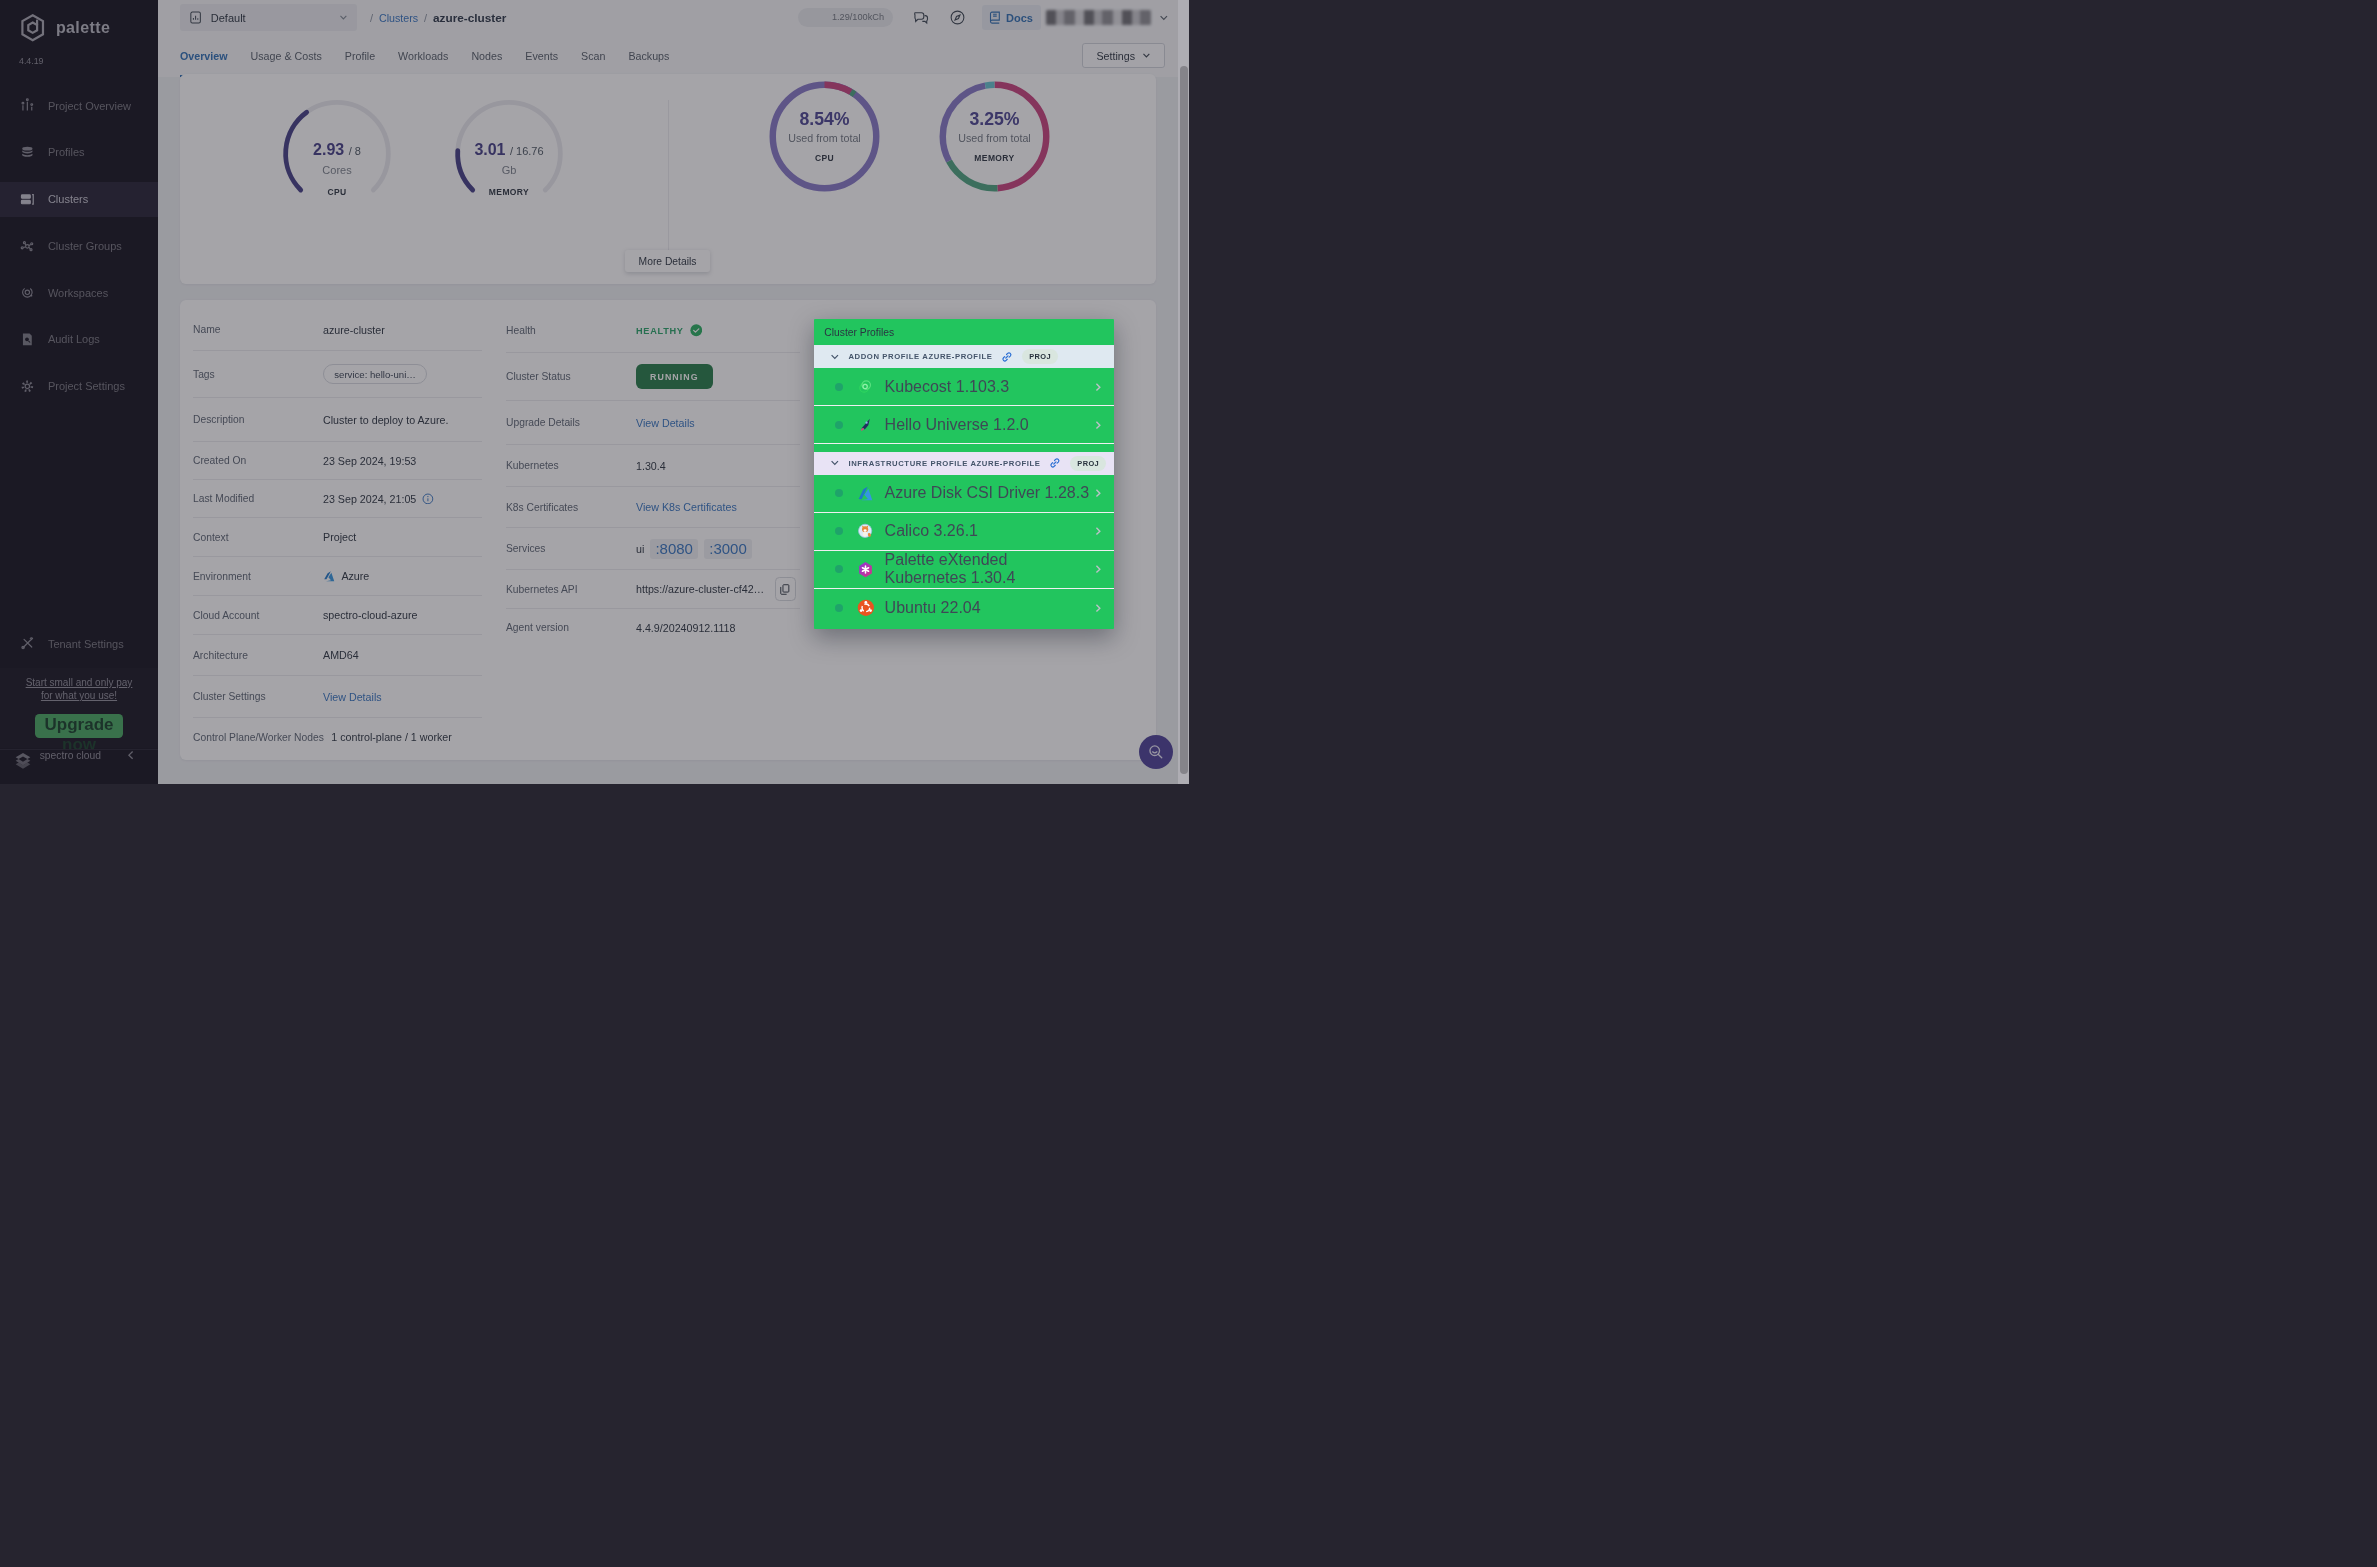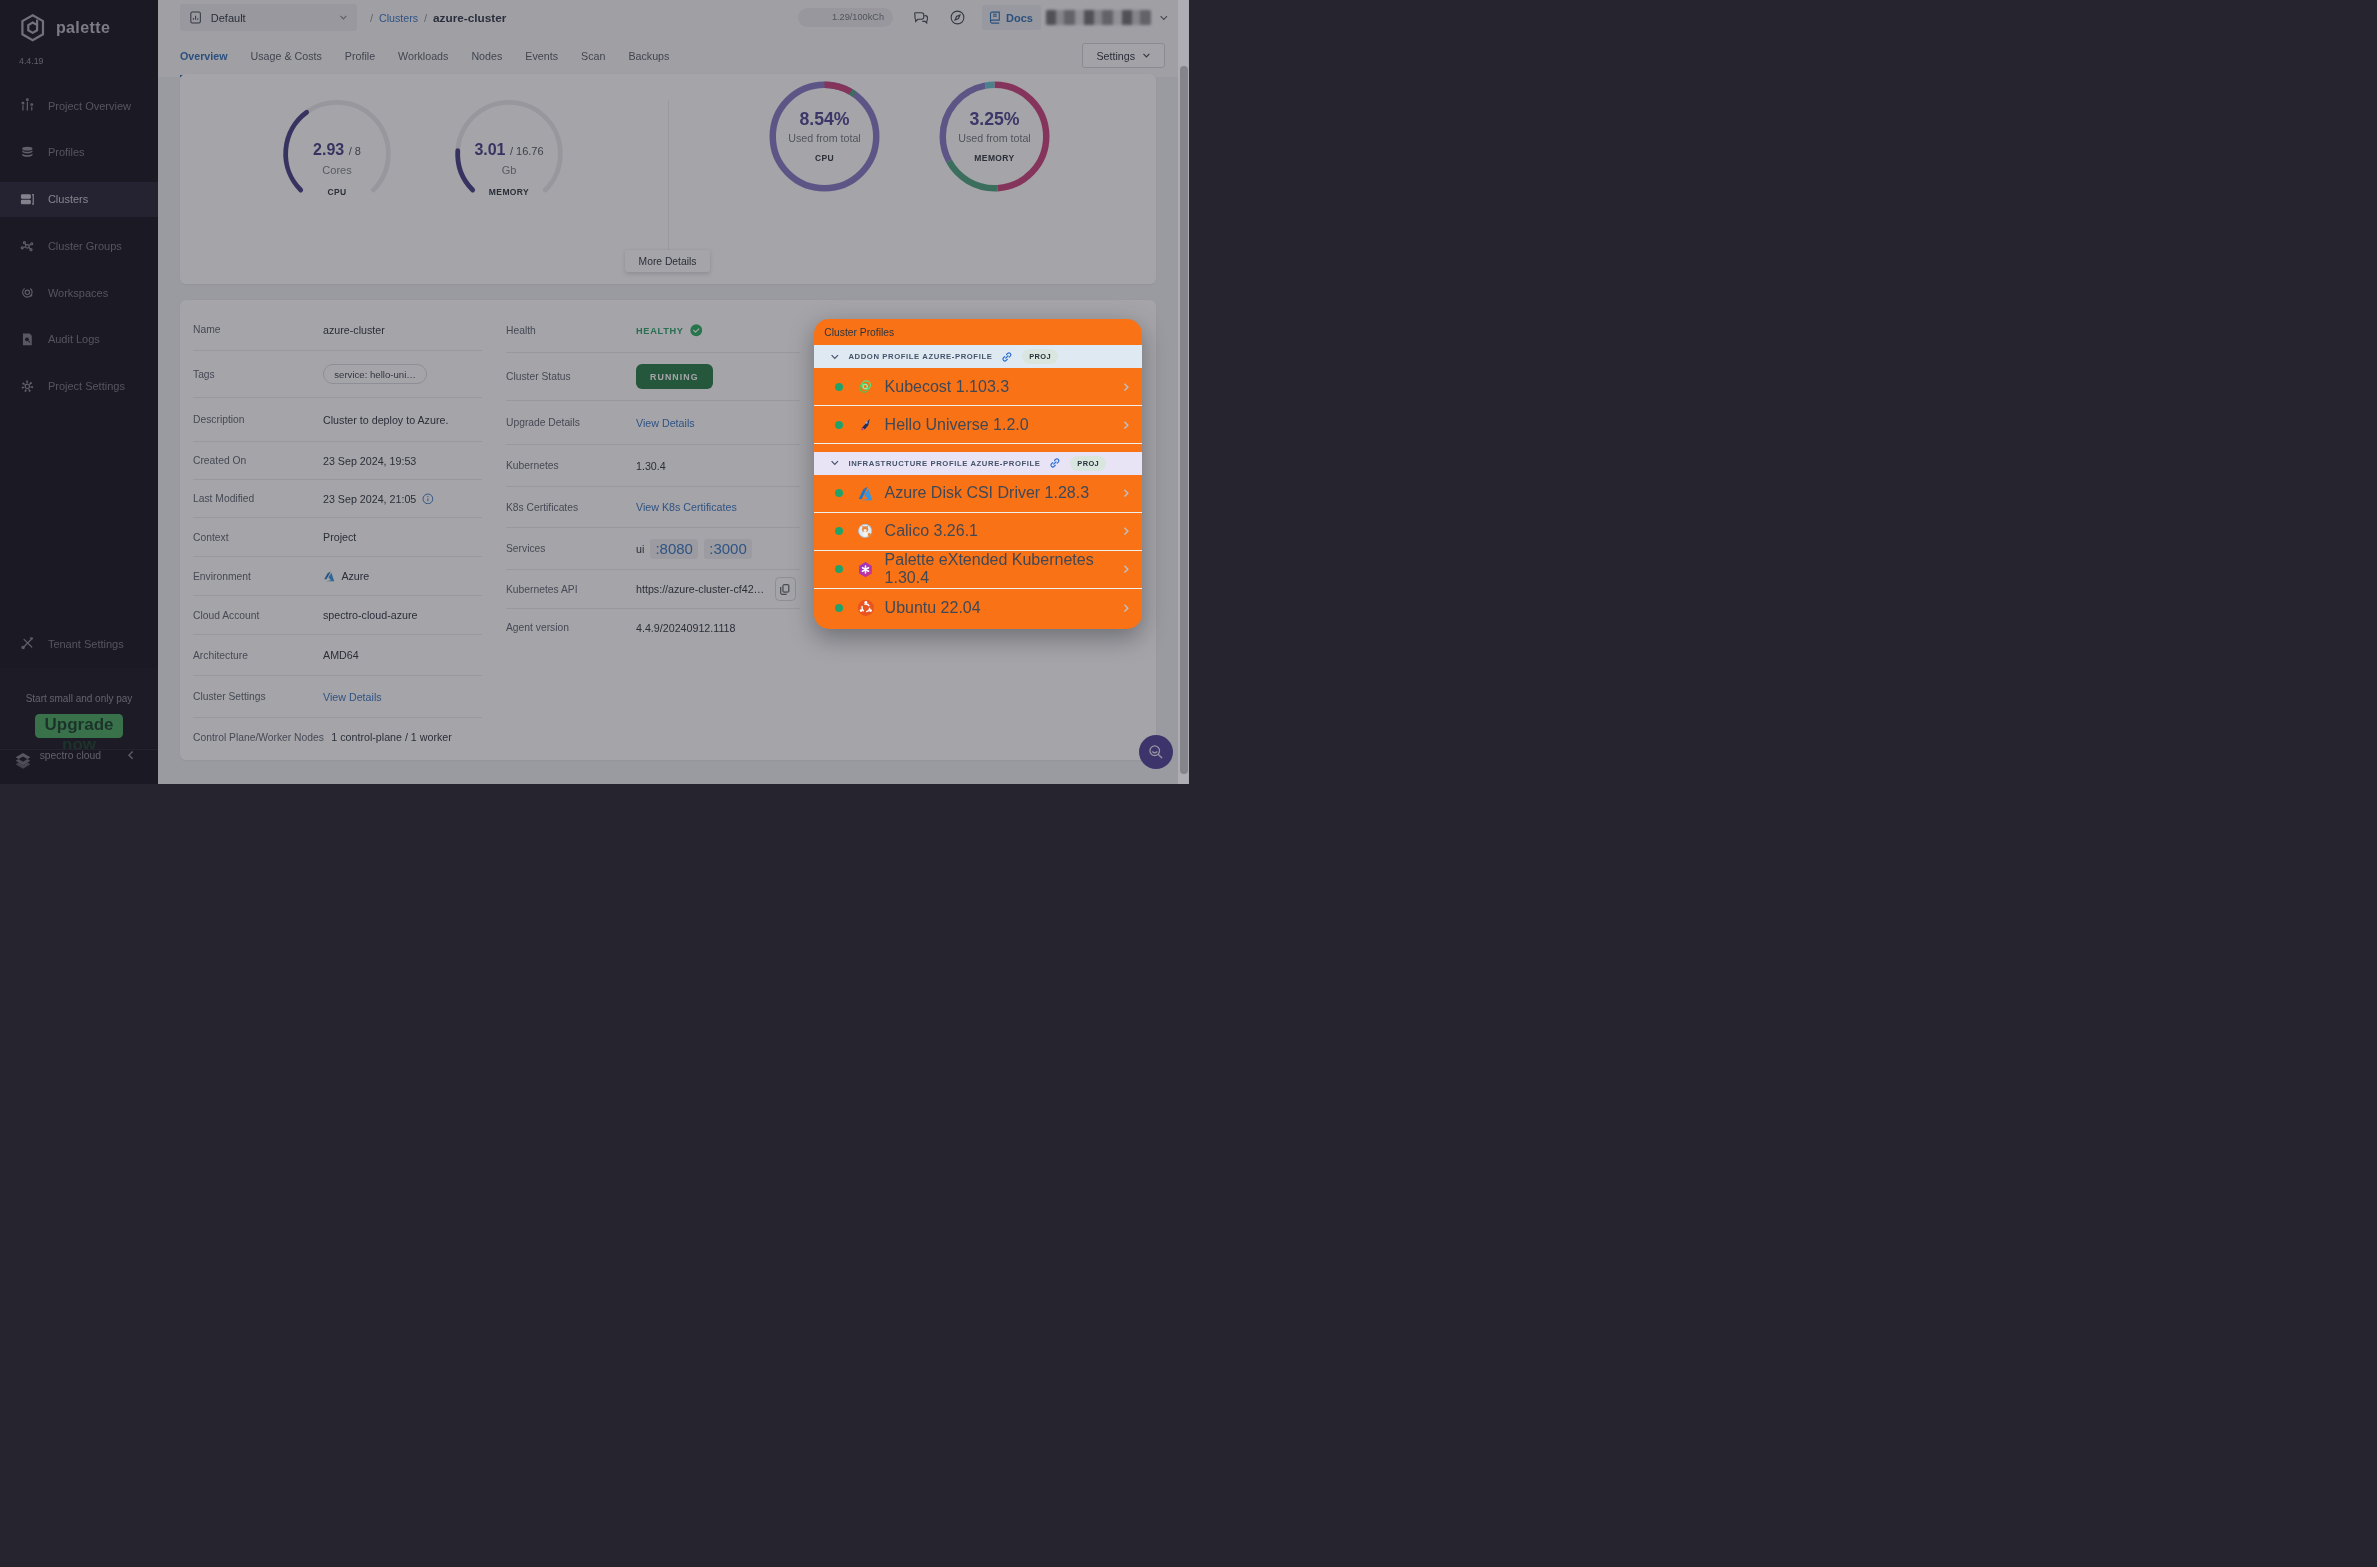--- a/index.html
+++ b/index.html
@@ -93,7 +93,7 @@
   .kubeconf{width:112px;line-height:15.5px;overflow-wrap:break-word;}
   
   .dim{position:absolute;inset:0;background:rgba(40,38,48,.42);z-index:50;pointer-events:none;}
-  .popup{position:absolute;left:814px;top:319px;width:328px;background:#f97316;border-radius:15px;z-index:60;
+  .popup{position:absolute;left:814px;top:319px;width:300px;background:#22c55e;border-radius:1px;z-index:60;
          box-shadow:0 8.8px 25px rgba(10,15,30,.35);padding-bottom:2.2px;}
   .pp-title{padding:5.9px 0 4.4px 10.3px;font-size:10.3px;color:#2a3542;height:16px;line-height:16px;}
   .pp-header{height:23px;display:flex;align-items:center;gap:8.8px;padding-left:16px;cursor:pointer;}

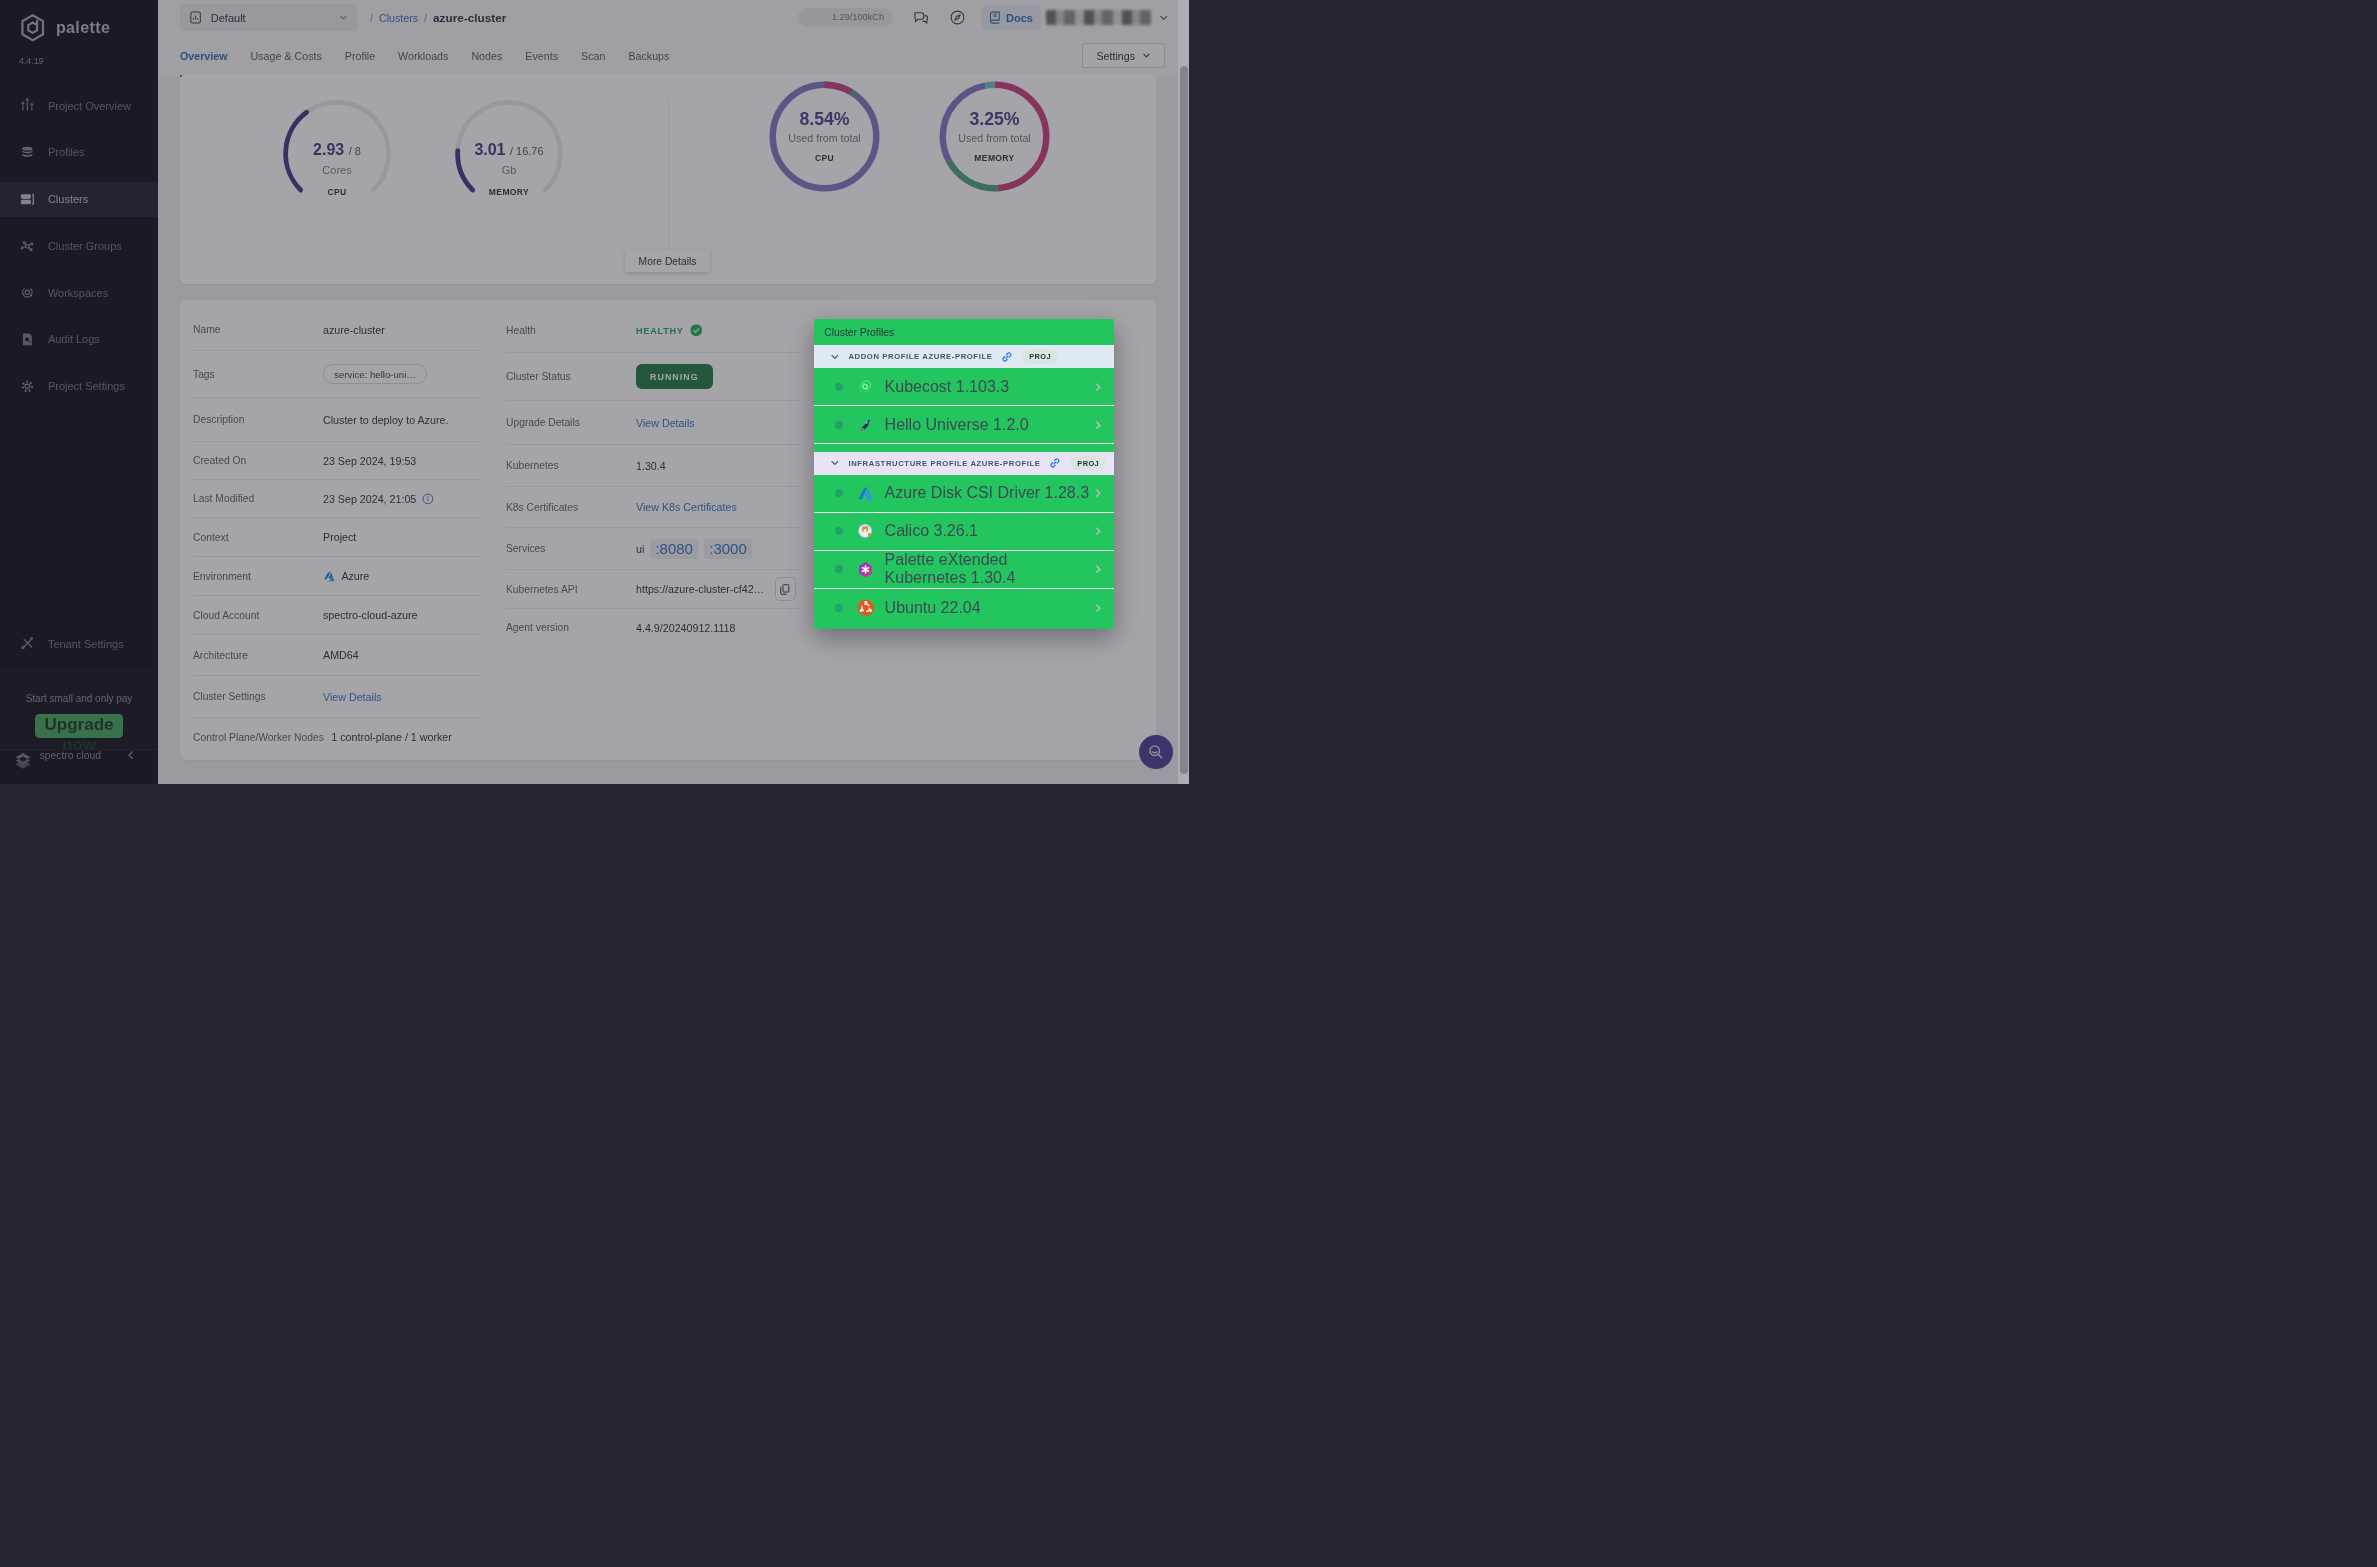--- a/index.html
+++ b/index.html
@@ -19,7 +19,7 @@
   .tenant{position:absolute;left:0;top:626px;width:100%;height:35px;display:flex;align-items:center;
           gap:13.2px;padding-left:20px;color:#77767f;font-size:11px;box-sizing:border-box;cursor:pointer;}
   .promo{position:absolute;left:0;top:668px;width:100%;height:80px;background:#161320;text-align:center;}
-  .promo-line{color:#8f8e99;font-size:10px;line-height:13.2px;margin-top:16px;}
+  .promo-line{color:#8f8e99;font-size:10px;line-height:13.2px;margin-top:0;text-decoration:underline;}
   .promo-text{padding-top:8px;}
   .upgrade-btn{position:absolute;left:35px;top:46px;width:88px;height:23.6px;background:#46a860;border:none;
           border-radius:4.4px;color:#143d27;font-size:17px;font-weight:700;cursor:pointer;}

